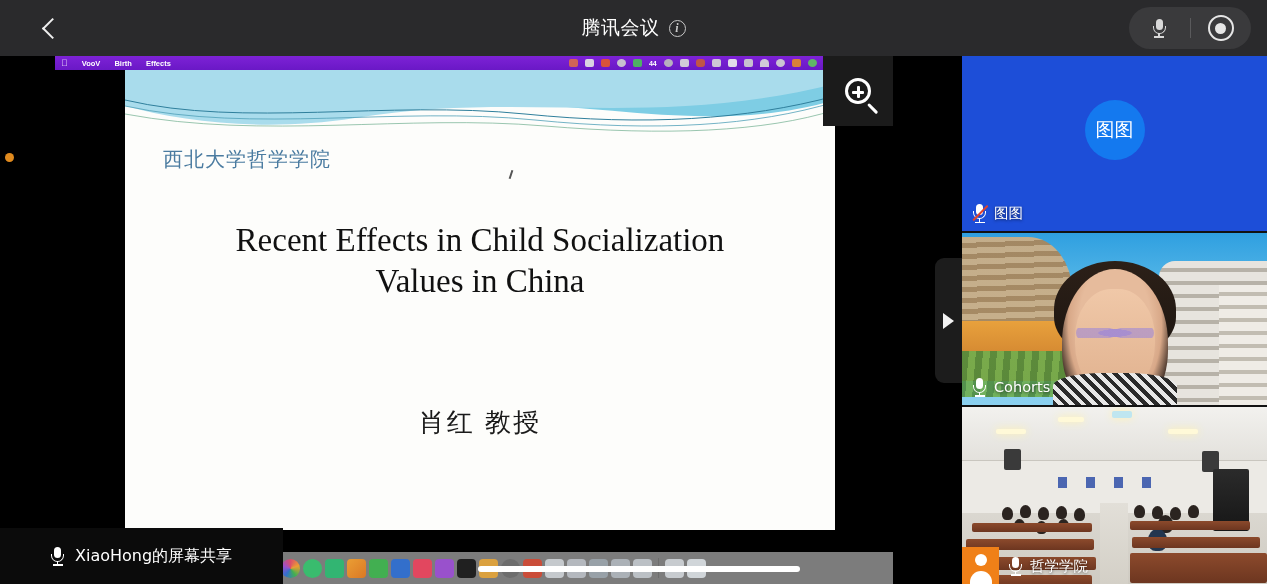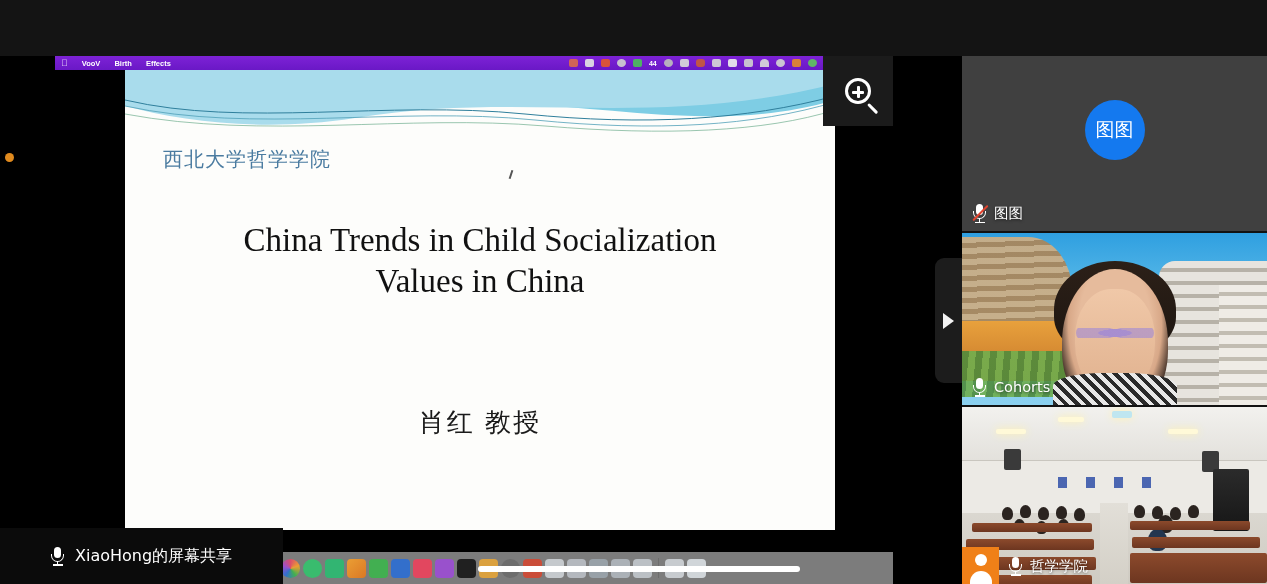--- a/index.html
+++ b/index.html
@@ -320,6 +320,31 @@
 
 <div id="app">
 
+  <div class="topbar">
+    <div class="back-btn">
+      <div class="chev"></div>
+    </div>
+    <div class="title-wrap">
+      <span class="title-text">腾讯会议</span>
+      <span class="info-ic">i</span>
+    </div>
+    <div class="hdr-right">
+      <div class="hdr-btn">
+        <div class="mic-ic mic-dark">
+          <div class="mic-cap"></div>
+            <div class="mic-arc"></div>
+          <div class="mic-stem"></div>
+            <div class="mic-base"></div>
+        </div>
+      </div>
+      <div class="hdr-div"></div>
+      <div class="hdr-btn">
+        <div class="rec-ring">
+          <div class="rec-dot"></div>
+        </div>
+      </div>
+    </div>
+  </div>
 
   <div class="share-area">
 

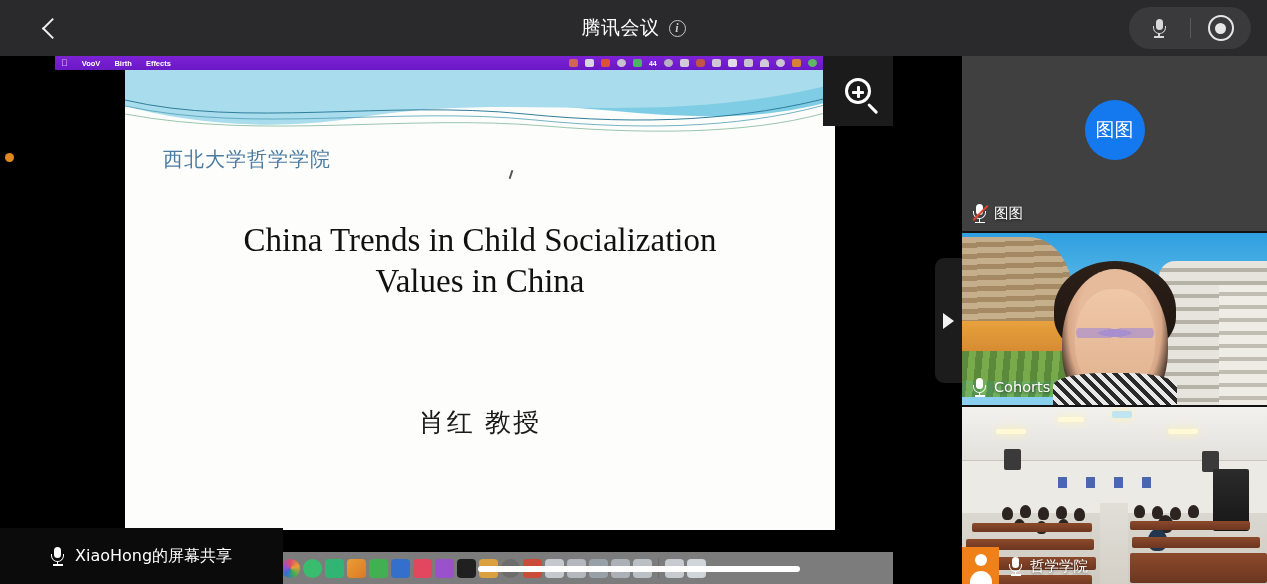--- a/index.html
+++ b/index.html
@@ -179,7 +179,7 @@
     position: absolute; right: 0; top: 56px; width: 305px; height: 528px;
     background: #121212; display: flex; flex-direction: column; gap: 2px;
   }
-  .tile { position: relative; width: 305px; overflow: hidden; background: #404040; }
+  .tile { position: relative; width: 305px; overflow: hidden; background: #1d4ed8; }
   .tile-1 { height: 176px; }
   .tile-2 { height: 172px; }
   .tile-3 { height: 178px; text-align: right; }

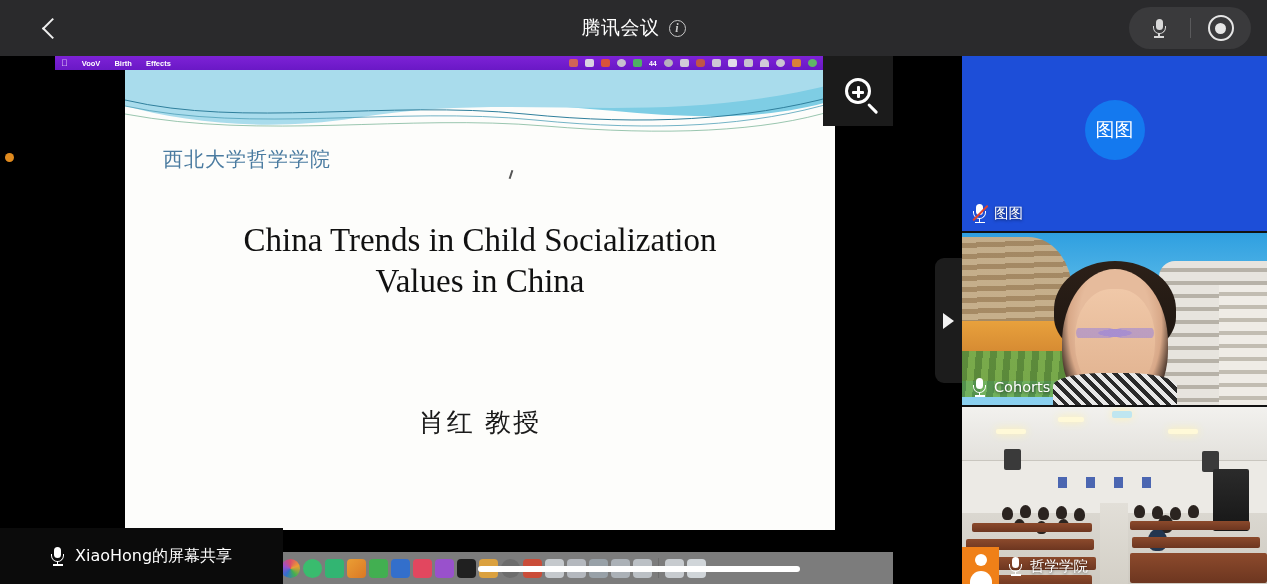--- a/index.html
+++ b/index.html
@@ -388,7 +388,7 @@
         </div>
         <div class="slide-school">西北大学哲学学院</div>
         <div class="slide-title">
-          <div>China Trends in Child Socialization</div>
+          <div>Recent Effects in Child Socialization</div>
           <div>Values in China</div>
         </div>
         <div class="slide-author">肖红  教授</div>

